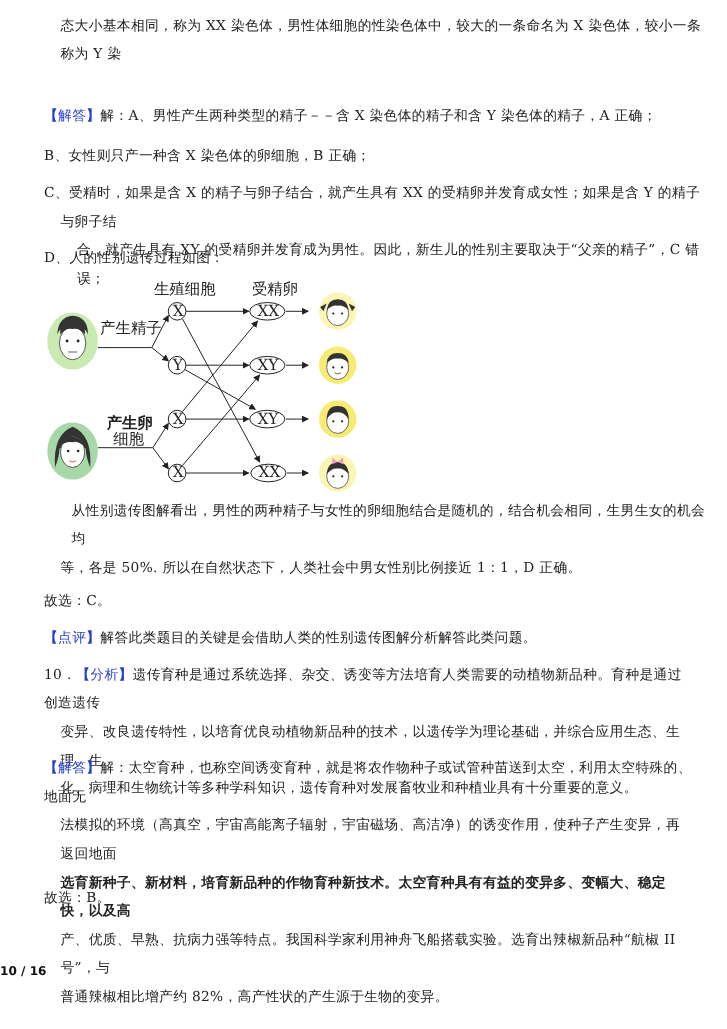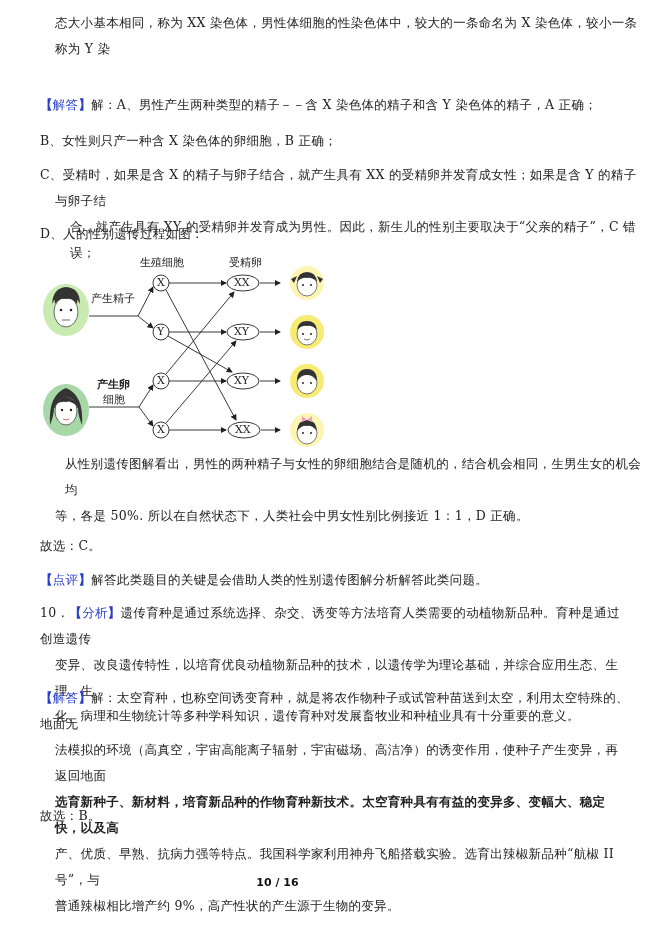--- a/index.html
+++ b/index.html
@@ -15,7 +15,7 @@
   .tag-br { color: #2a3fc7; font-weight: bold; }
   .diagram { position: absolute; left: 40px; top: 250px; width: 300px; height: 200px; }
   .diagram svg { position: absolute; left: 0; top: 0; }
-  .dlabel { position: absolute; font-family: "DejaVu Sans", "Liberation Sans", sans-serif; font-size: 11px; color: #222; line-height: 14px; }
+  .dlabel { position: absolute; font-family: "DejaVu Sans", "Liberation Sans", sans-serif; font-size: 14px; color: #222; line-height: 14px; }
   .footer { position: absolute; left: 0; width: 555px; top: 876px; text-align: center;
             font-family: "DejaVu Sans", "Liberation Sans", sans-serif; font-weight: bold; font-size: 11px; color: #111; }
 </style>

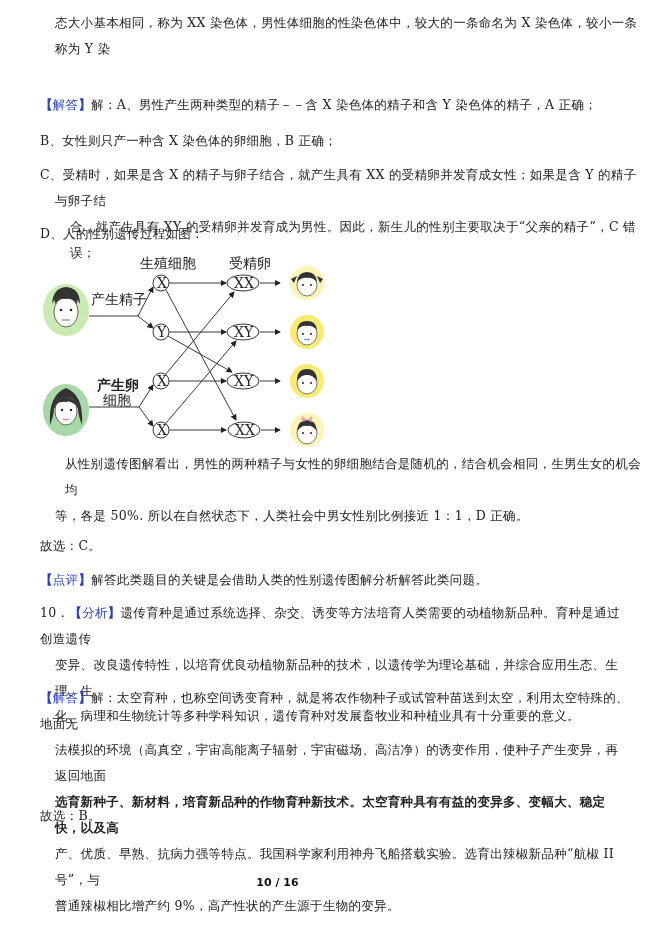--- a/index.html
+++ b/index.html
@@ -16,7 +16,7 @@
   .diagram { position: absolute; left: 40px; top: 250px; width: 300px; height: 200px; }
   .diagram svg { position: absolute; left: 0; top: 0; }
   .dlabel { position: absolute; font-family: "DejaVu Sans", "Liberation Sans", sans-serif; font-size: 14px; color: #222; line-height: 14px; }
-  .footer { position: absolute; left: 0; width: 555px; top: 876px; text-align: center;
+  .footer { position: absolute; left: 0; width: 555px; top: 876px; text-align: left;
             font-family: "DejaVu Sans", "Liberation Sans", sans-serif; font-weight: bold; font-size: 11px; color: #111; }
 </style>
 </head>

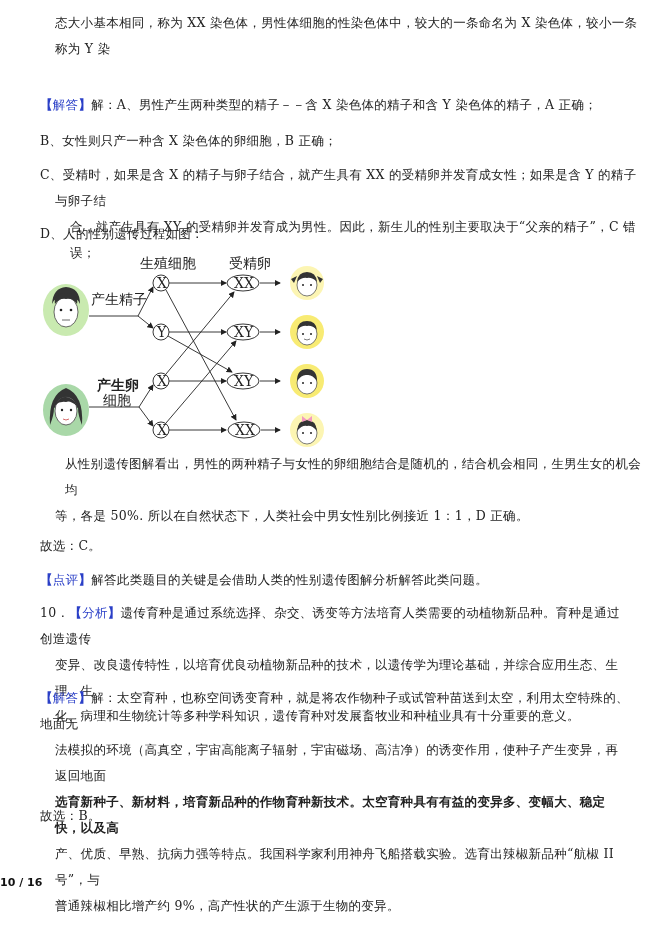--- a/index.html
+++ b/index.html
@@ -167,7 +167,7 @@
   <div style="padding-left:15px;">法模拟的环境（高真空，宇宙高能离子辐射，宇宙磁场、高洁净）的诱变作用，使种子产生变异，再返回地面</div>
   <div style="padding-left:15px;font-weight:bold;">选育新种子、新材料，培育新品种的作物育种新技术。太空育种具有有益的变异多、变幅大、稳定快，以及高</div>
   <div style="padding-left:15px;">产、优质、早熟、抗病力强等特点。我国科学家利用神舟飞船搭载实验。选育出辣椒新品种“航椒 II 号”，与</div>
-  <div style="padding-left:15px;">普通辣椒相比增产约 9%，高产性状的产生源于生物的变异。</div>
+  <div style="padding-left:15px;">普通辣椒相比增产约 82%，高产性状的产生源于生物的变异。</div>
 </div>
 <div class="para" style="top:803px;">故选：B。</div>
 

